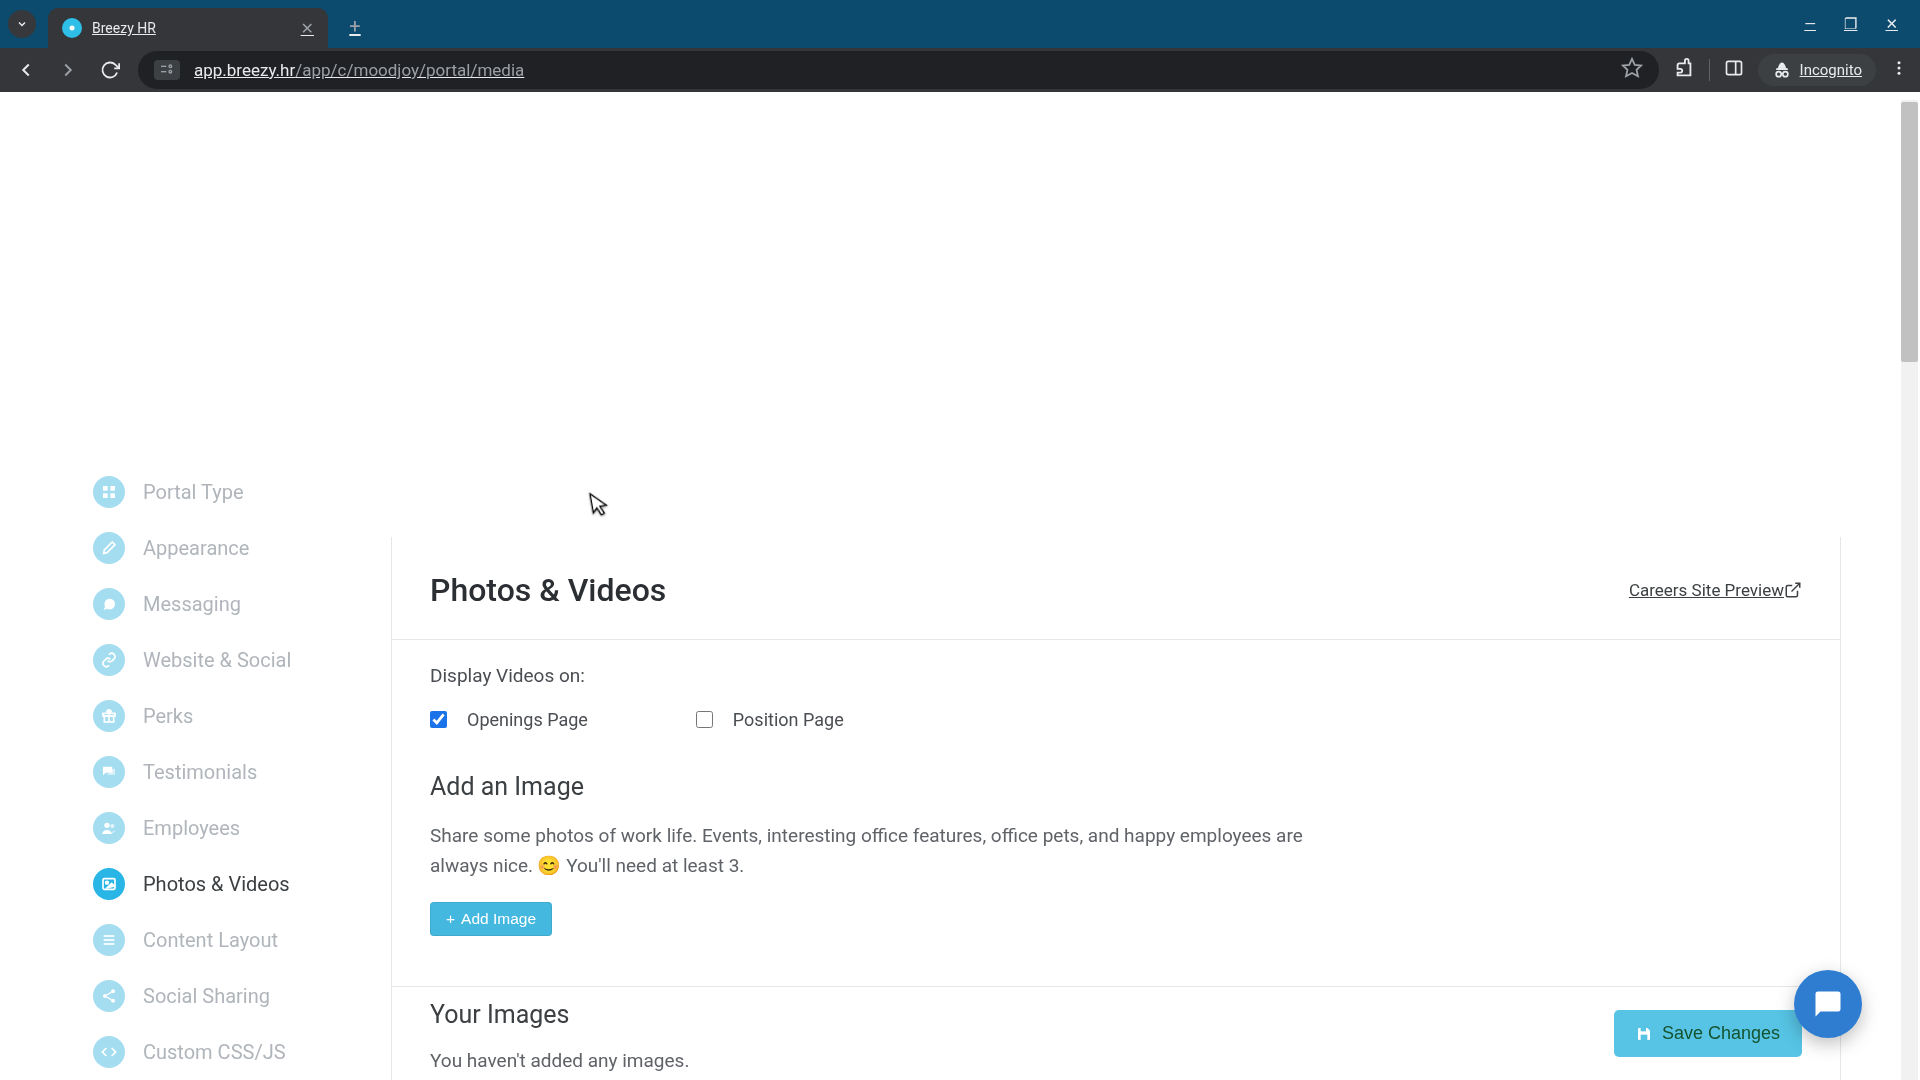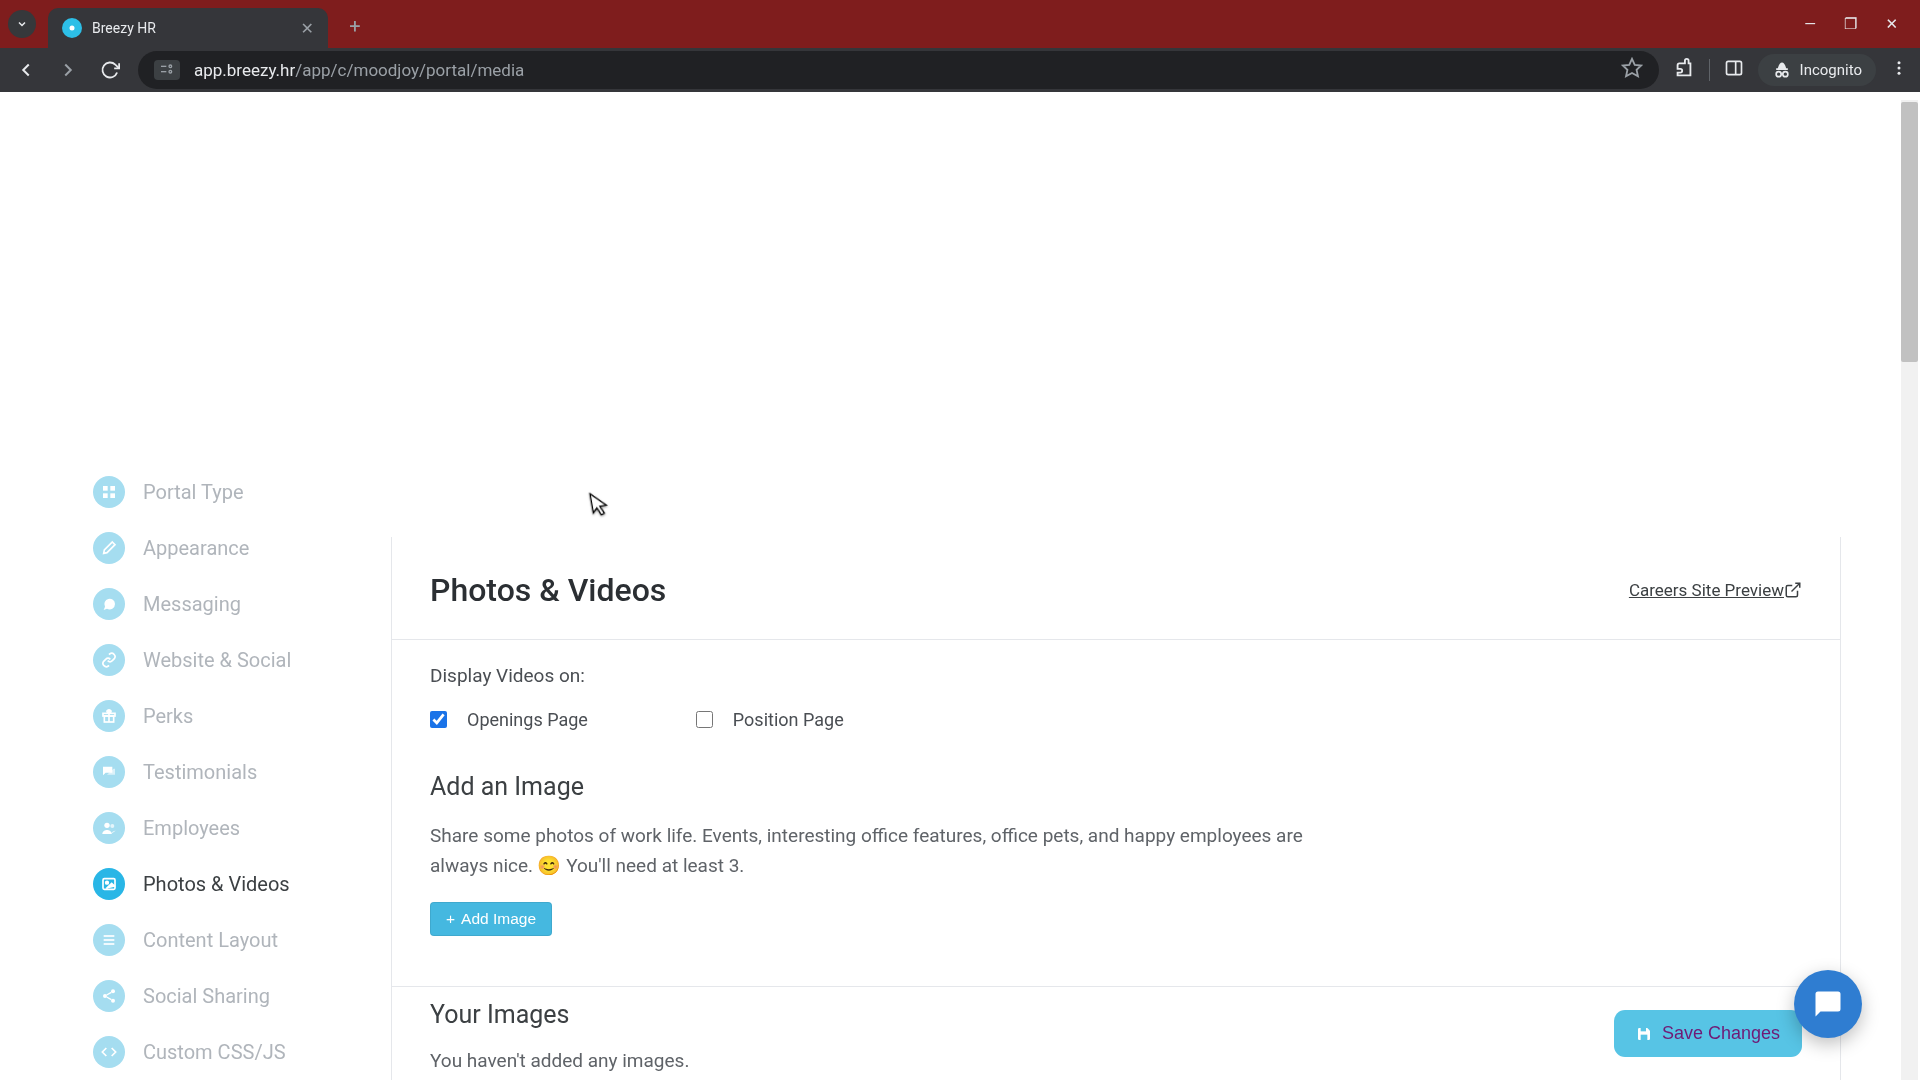--- a/index.html
+++ b/index.html
@@ -13,7 +13,7 @@
   }
 
   
-  .browser-chrome { background: #7f1d1d; color: #e8eaed; }
+  .browser-chrome { background: #0c4a6e; color: #e8eaed; text-decoration: underline; }
   .titlebar { height: 48px; display: flex; align-items: center; padding: 0 8px; }
   .tab-dropdown { width: 28px; height: 28px; border-radius: 50%; background: #36383b; display:flex; align-items:center; justify-content:center; margin-right: 12px; }
   .tab {

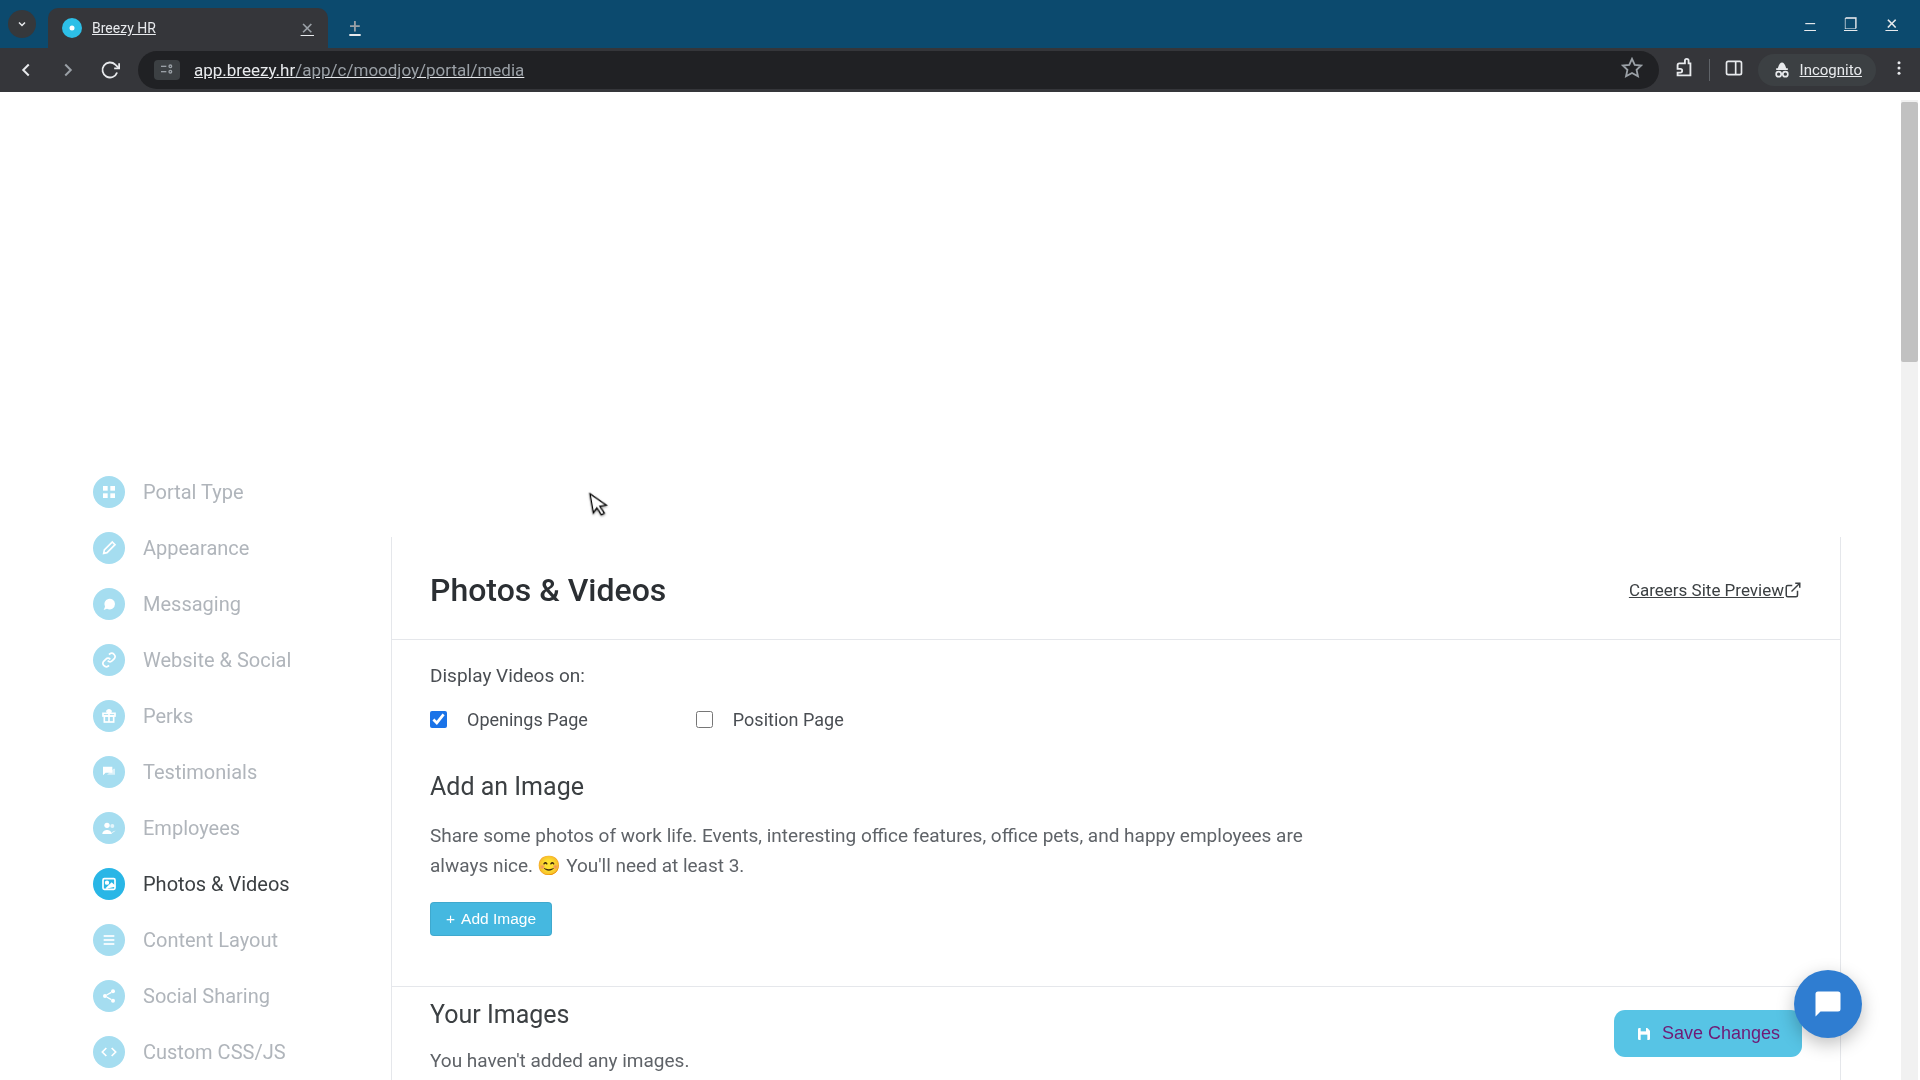--- a/index.html
+++ b/index.html
@@ -103,8 +103,8 @@
   }
   .btn-save {
     display:inline-flex; align-items:center; gap:10px;
-    background:#57c4e5; color:#701a75; border:none;
-    padding: 13px 22px; border-radius:11px; font-size:18px; cursor:pointer;
+    background:#57c4e5; color:#14532d; border:none;
+    padding: 13px 22px; border-radius:5px; font-size:18px; cursor:pointer;
   }
 
   .cursor {

